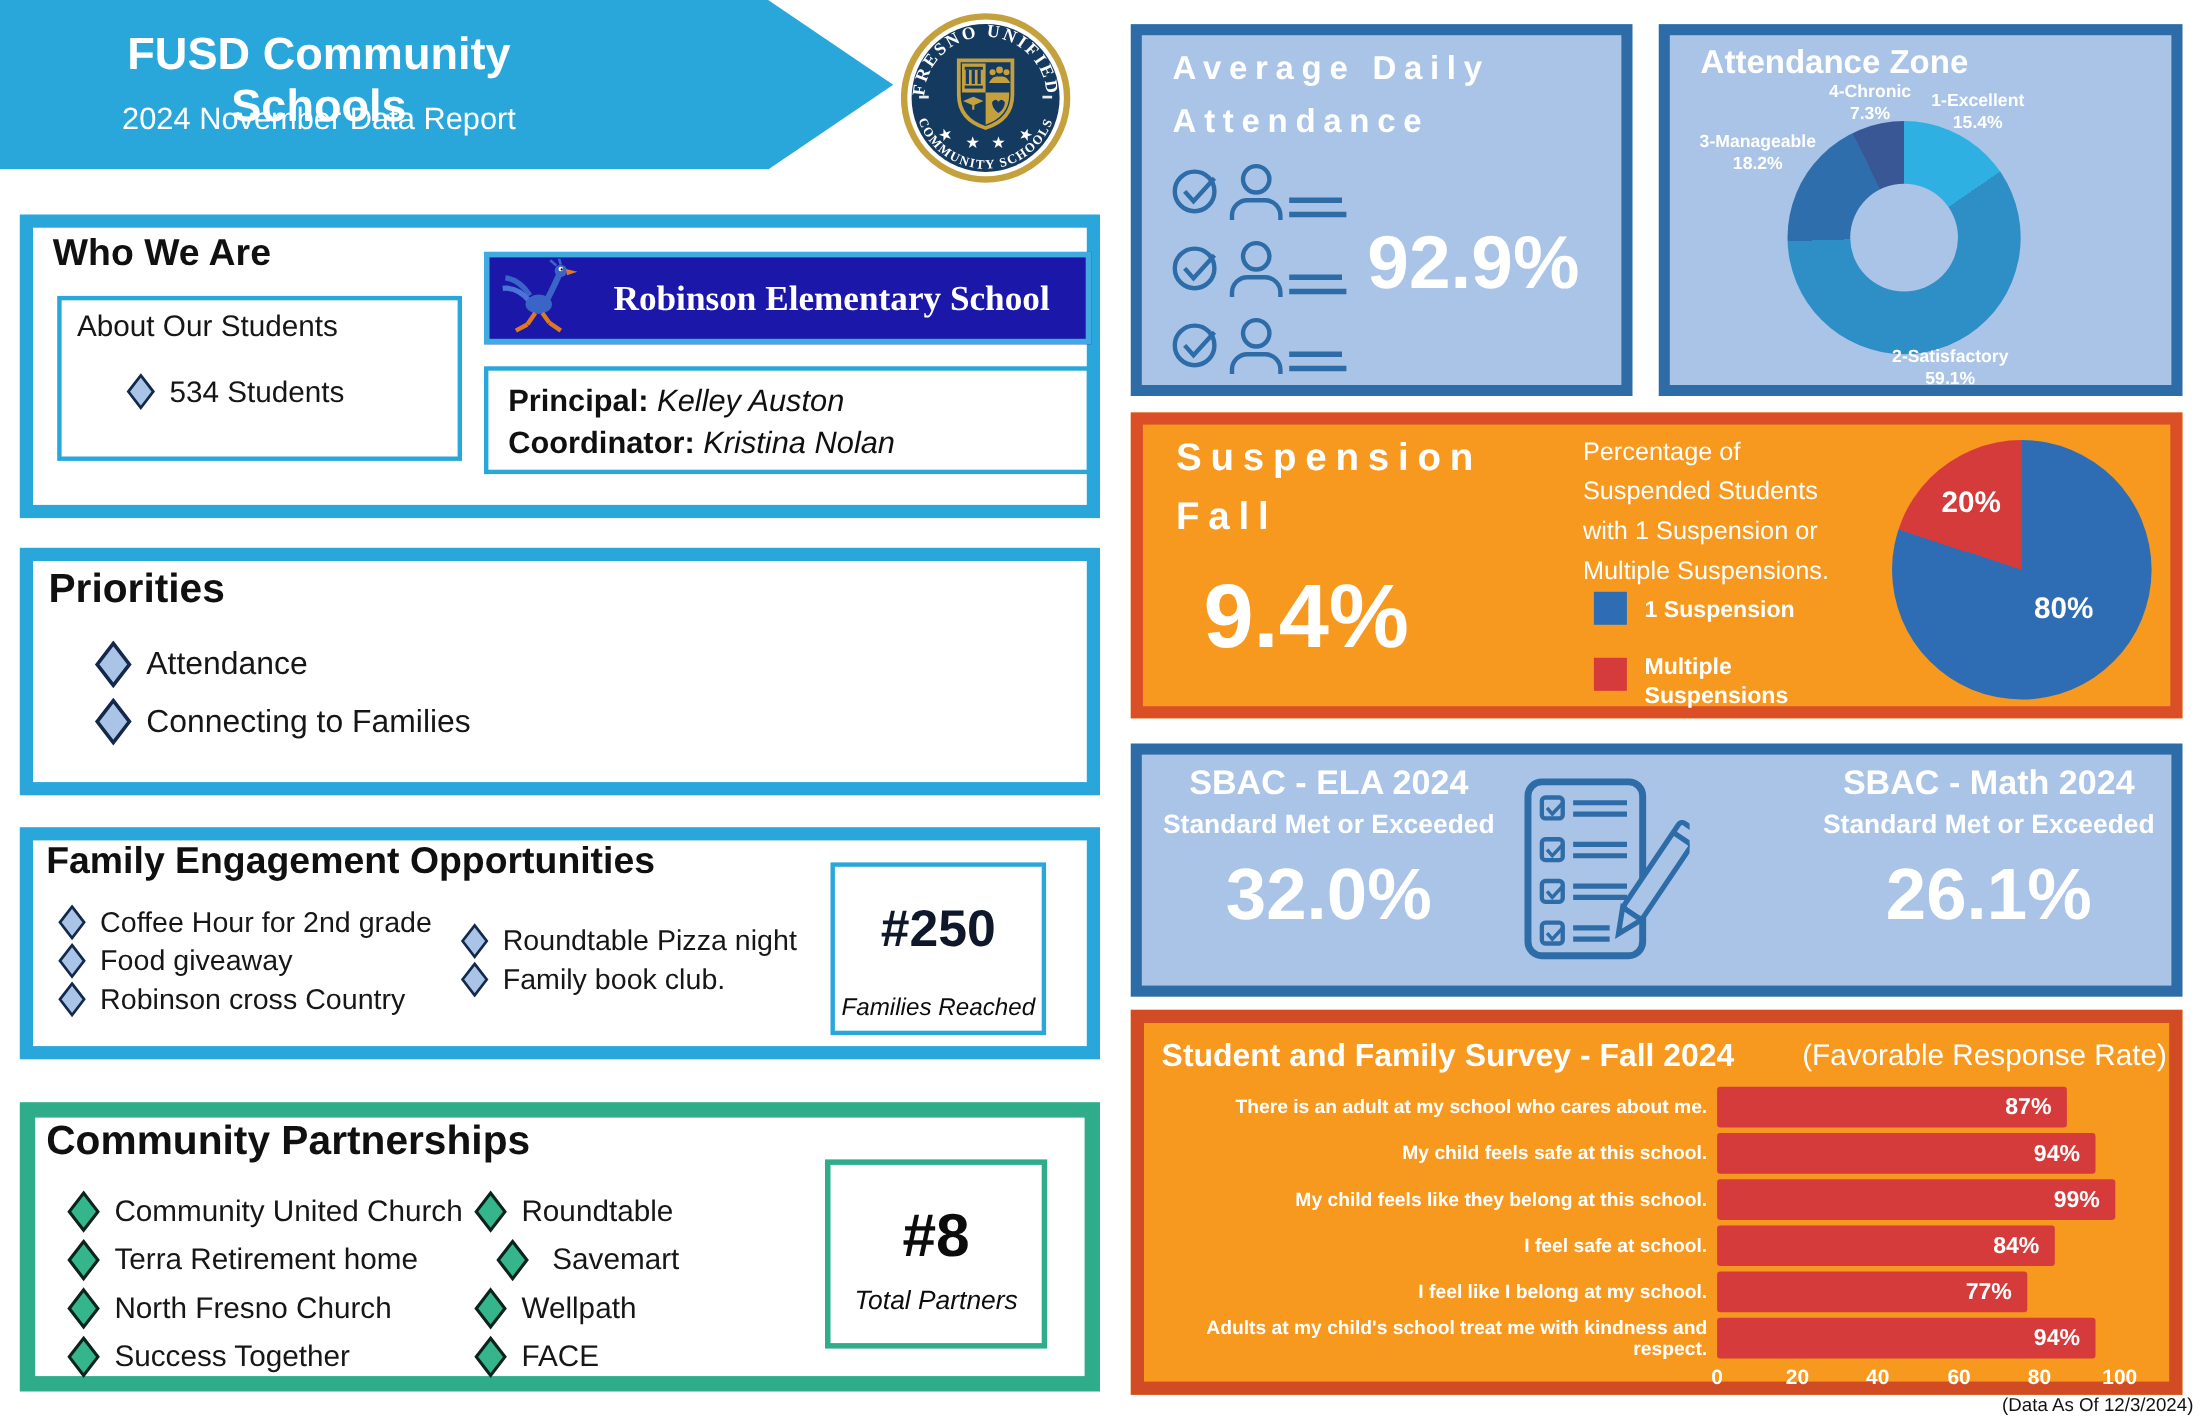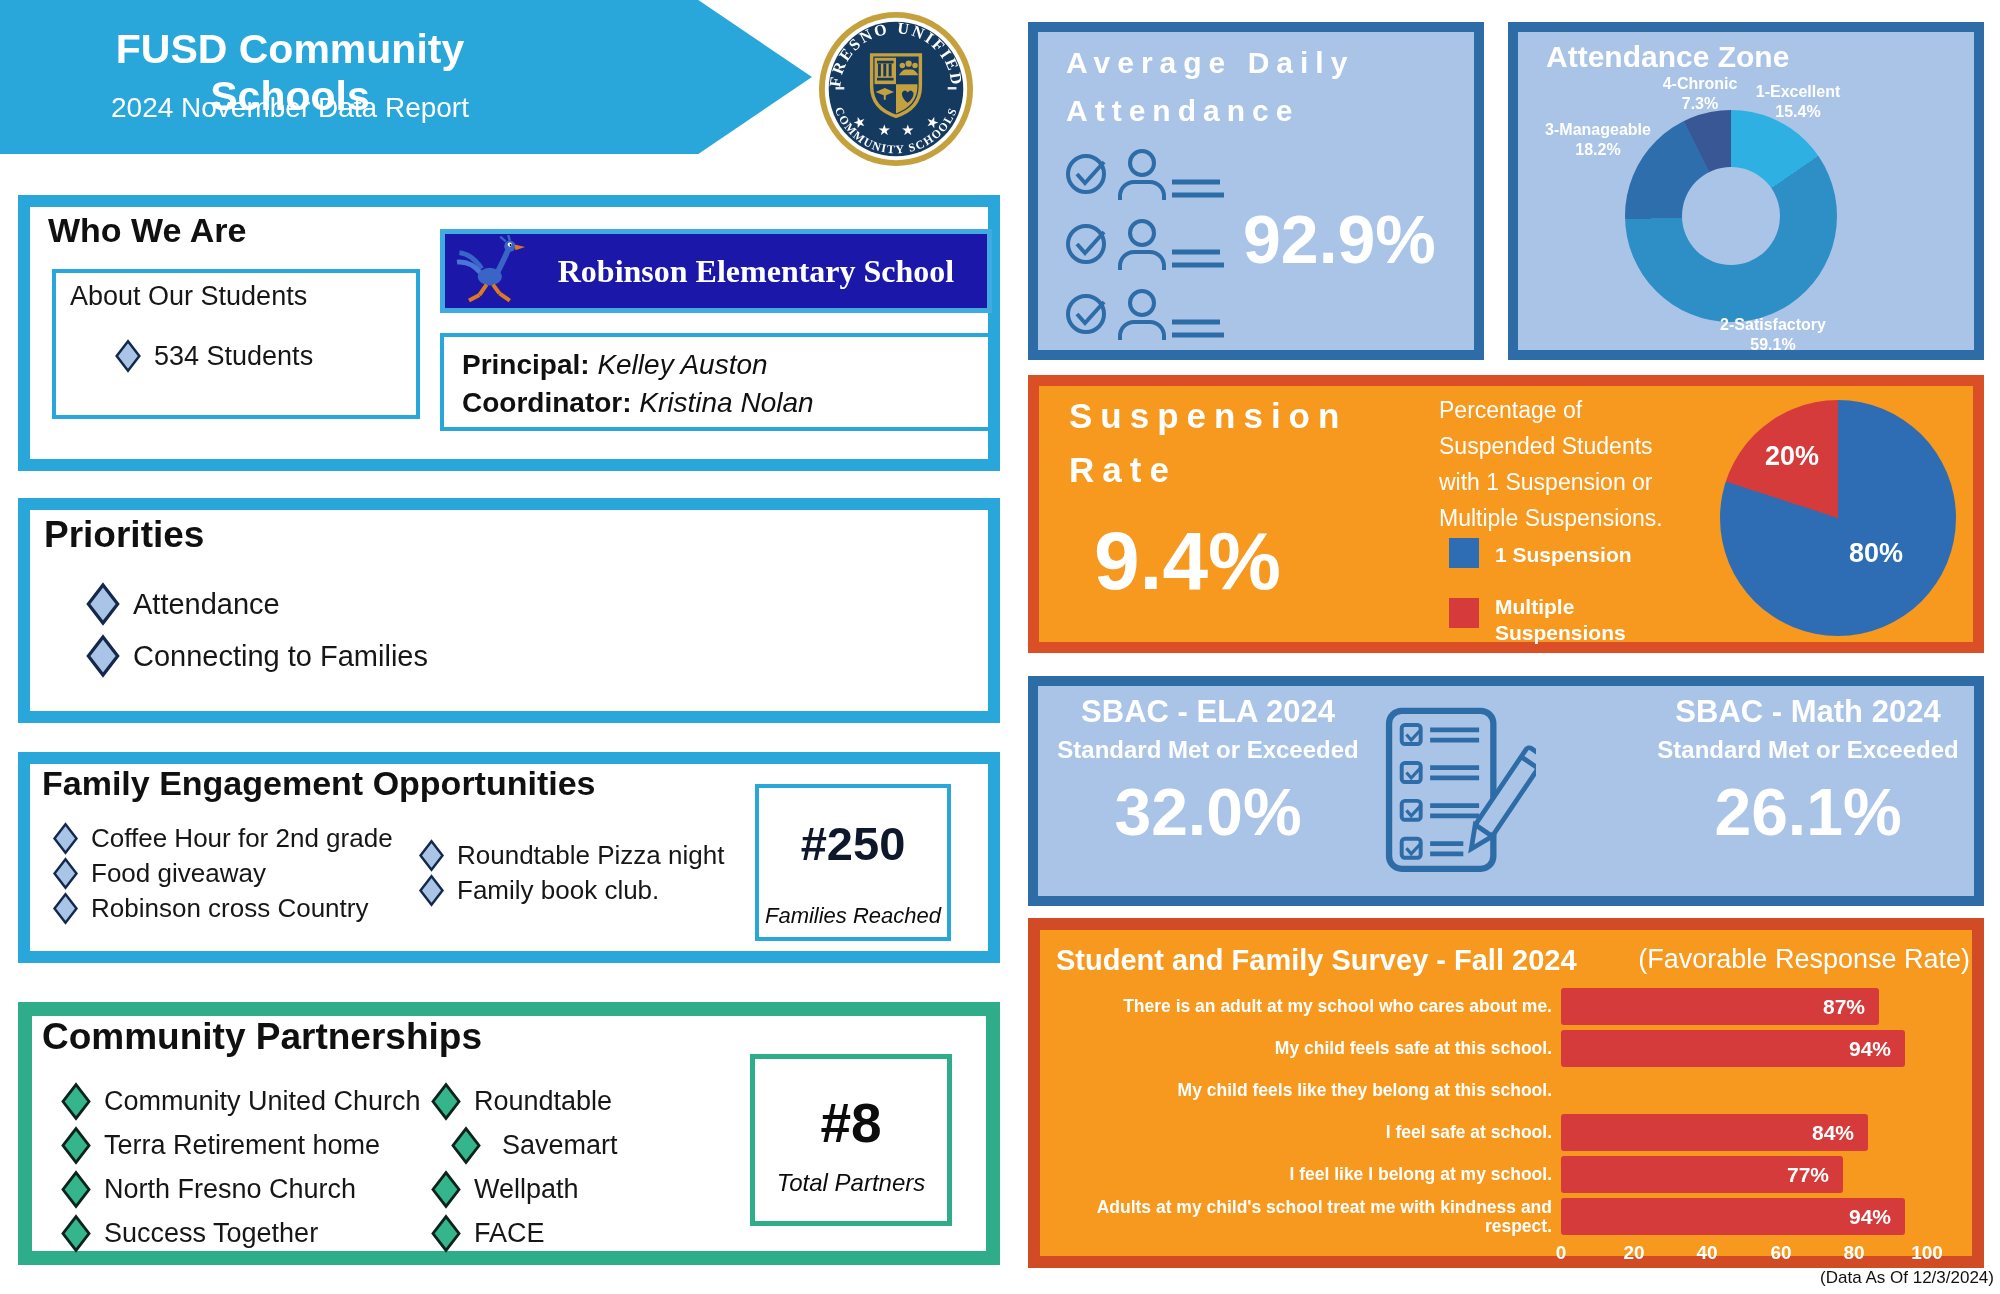--- a/index.html
+++ b/index.html
@@ -303,7 +303,7 @@
 
   <div class="abs panel-orange" style="left:1028px;top:375px;width:956px;height:278px;">
     <div class="abs wtitle" style="left:30px;top:10px;font-size:35px;letter-spacing:8px;">Suspension</div>
-    <div class="abs wtitle" style="left:30px;top:64px;font-size:35px;letter-spacing:8px;">Rate</div>
+    <div class="abs wtitle" style="left:30px;top:64px;font-size:35px;letter-spacing:8px;">Fall</div>
     <div class="abs bigval" style="left:55px;top:128px;font-size:82px;">9.4%</div>
     <div class="abs pre" style="left:400px;top:6px;width:320px;font-size:23px;line-height:36px;color:#fff;">Percentage of
 Suspended Students

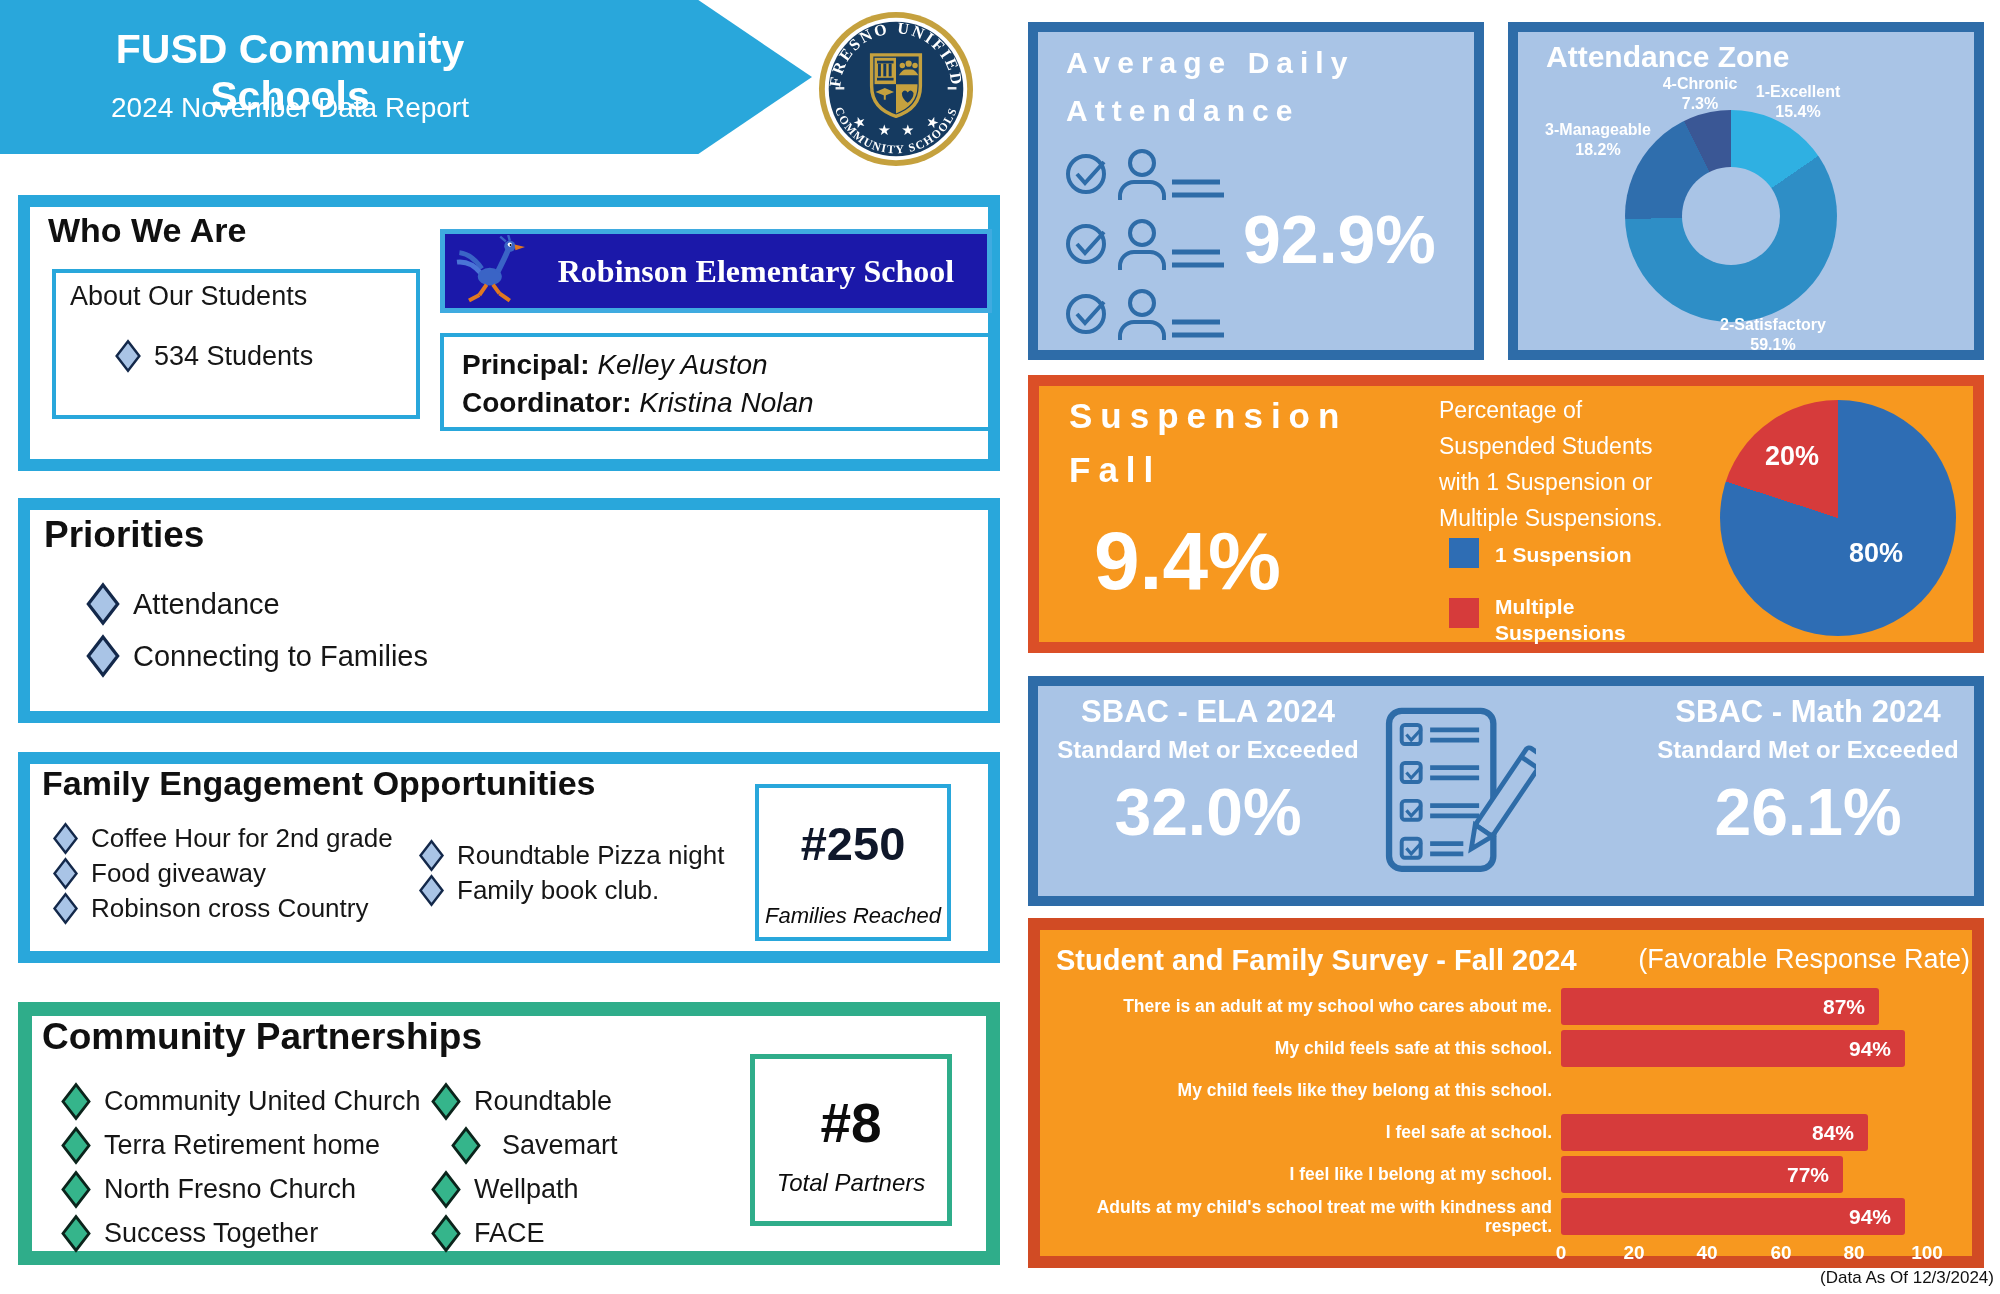--- a/index.html
+++ b/index.html
@@ -366,6 +366,7 @@
       </div>
       <div class="svrow">
         <div class="svlab">My child feels like they belong at this school.</div>
+        <div class="svbar" style="width: 362px;">99%</div>
       </div>
       <div class="svrow">
         <div class="svlab">I feel safe at school.</div>

